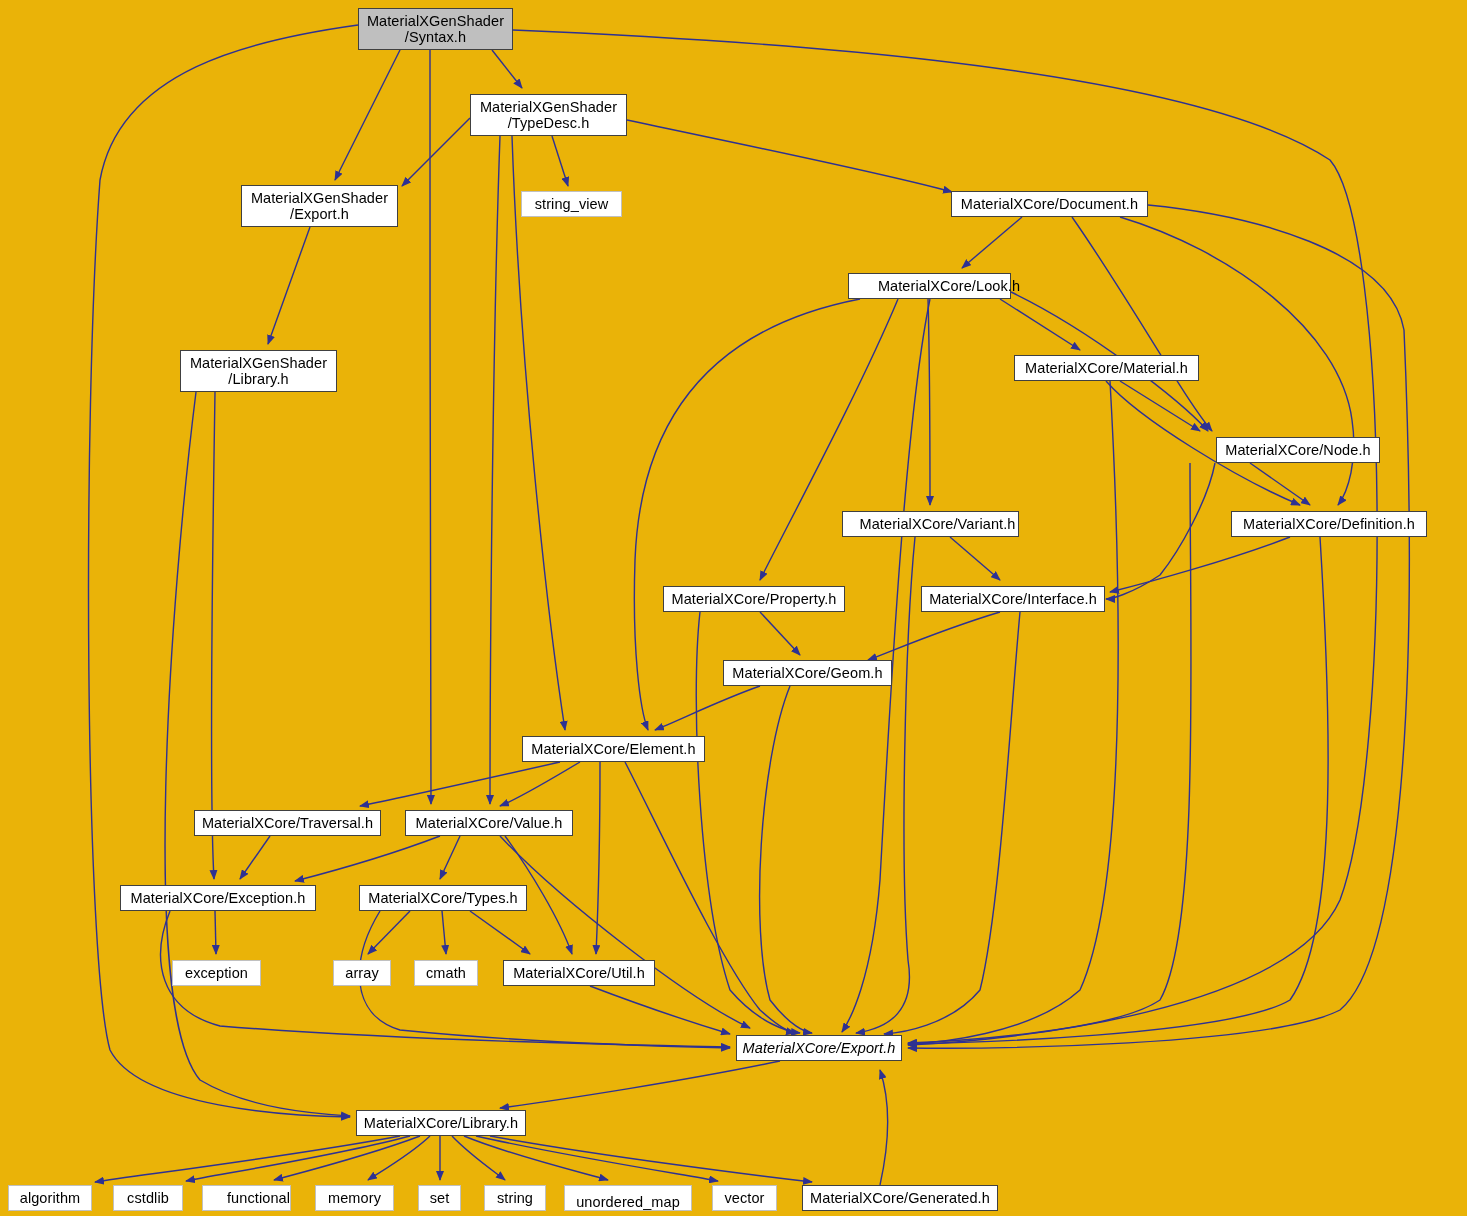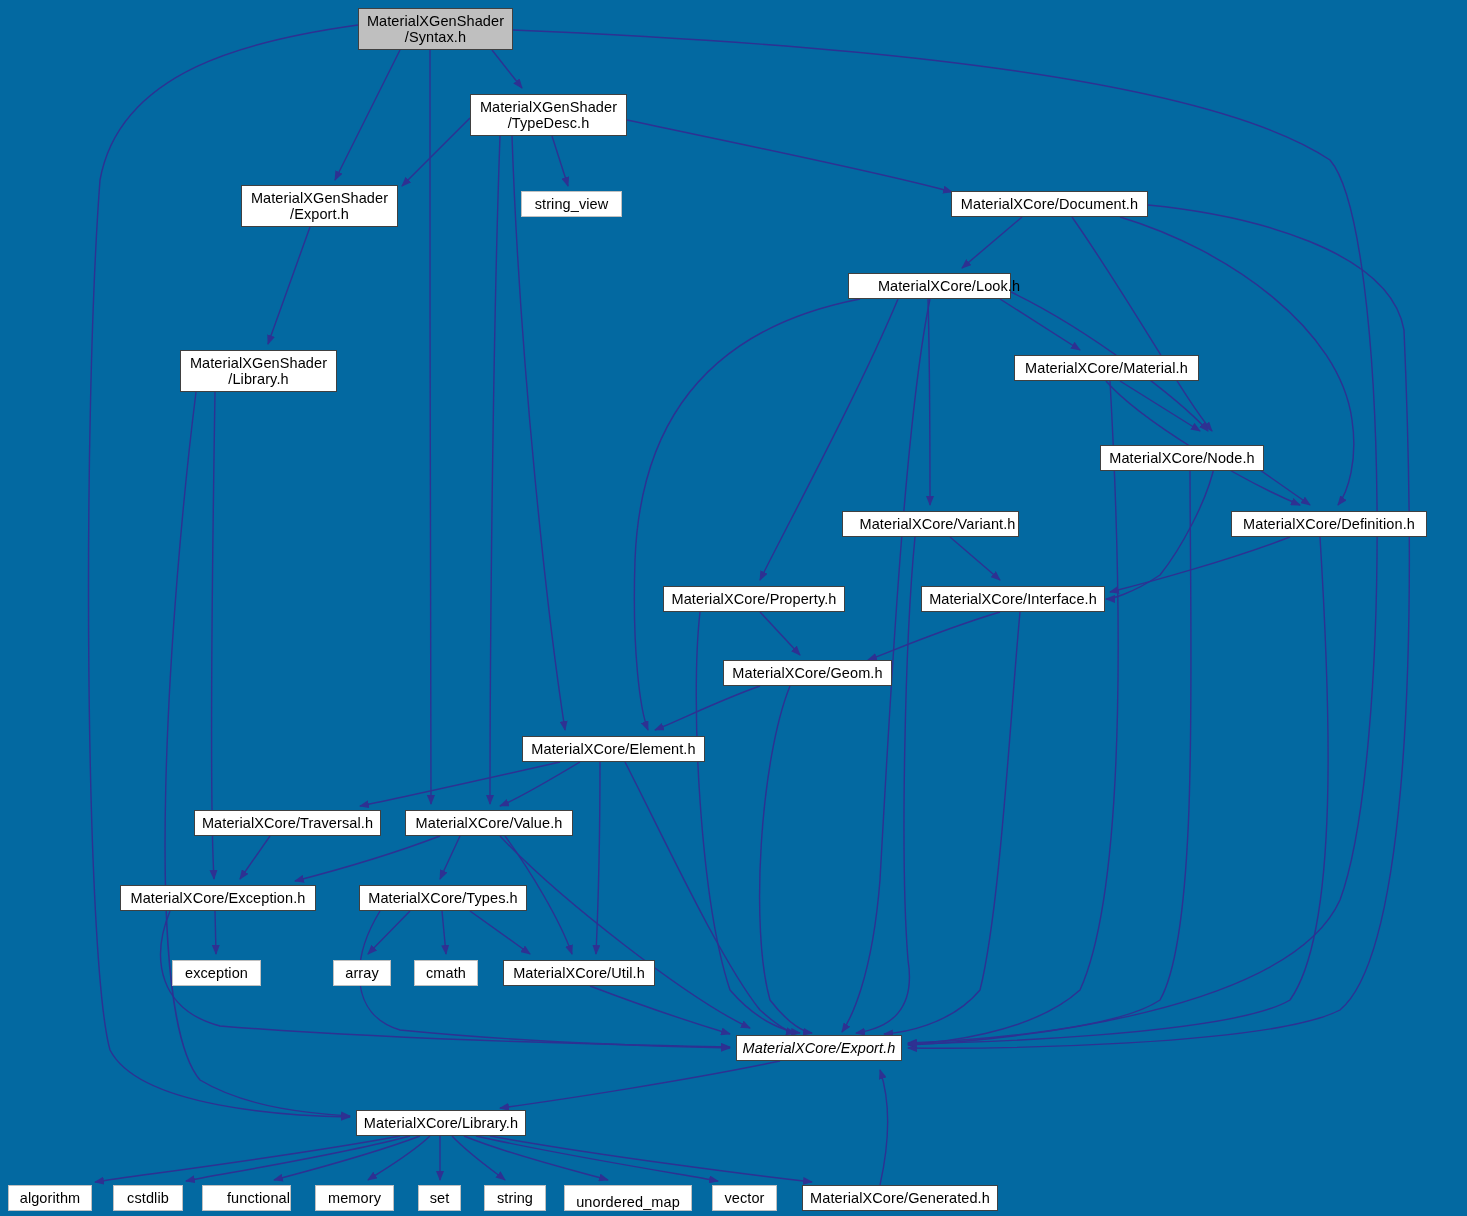--- a/index.html
+++ b/index.html
@@ -11,7 +11,7 @@
     position: relative;
     width: 1467px;
     height: 1216px;
-    background: #0369a1;
+    background: #eab308;
     font-family: "Liberation Sans", sans-serif;
     overflow: hidden;
   }

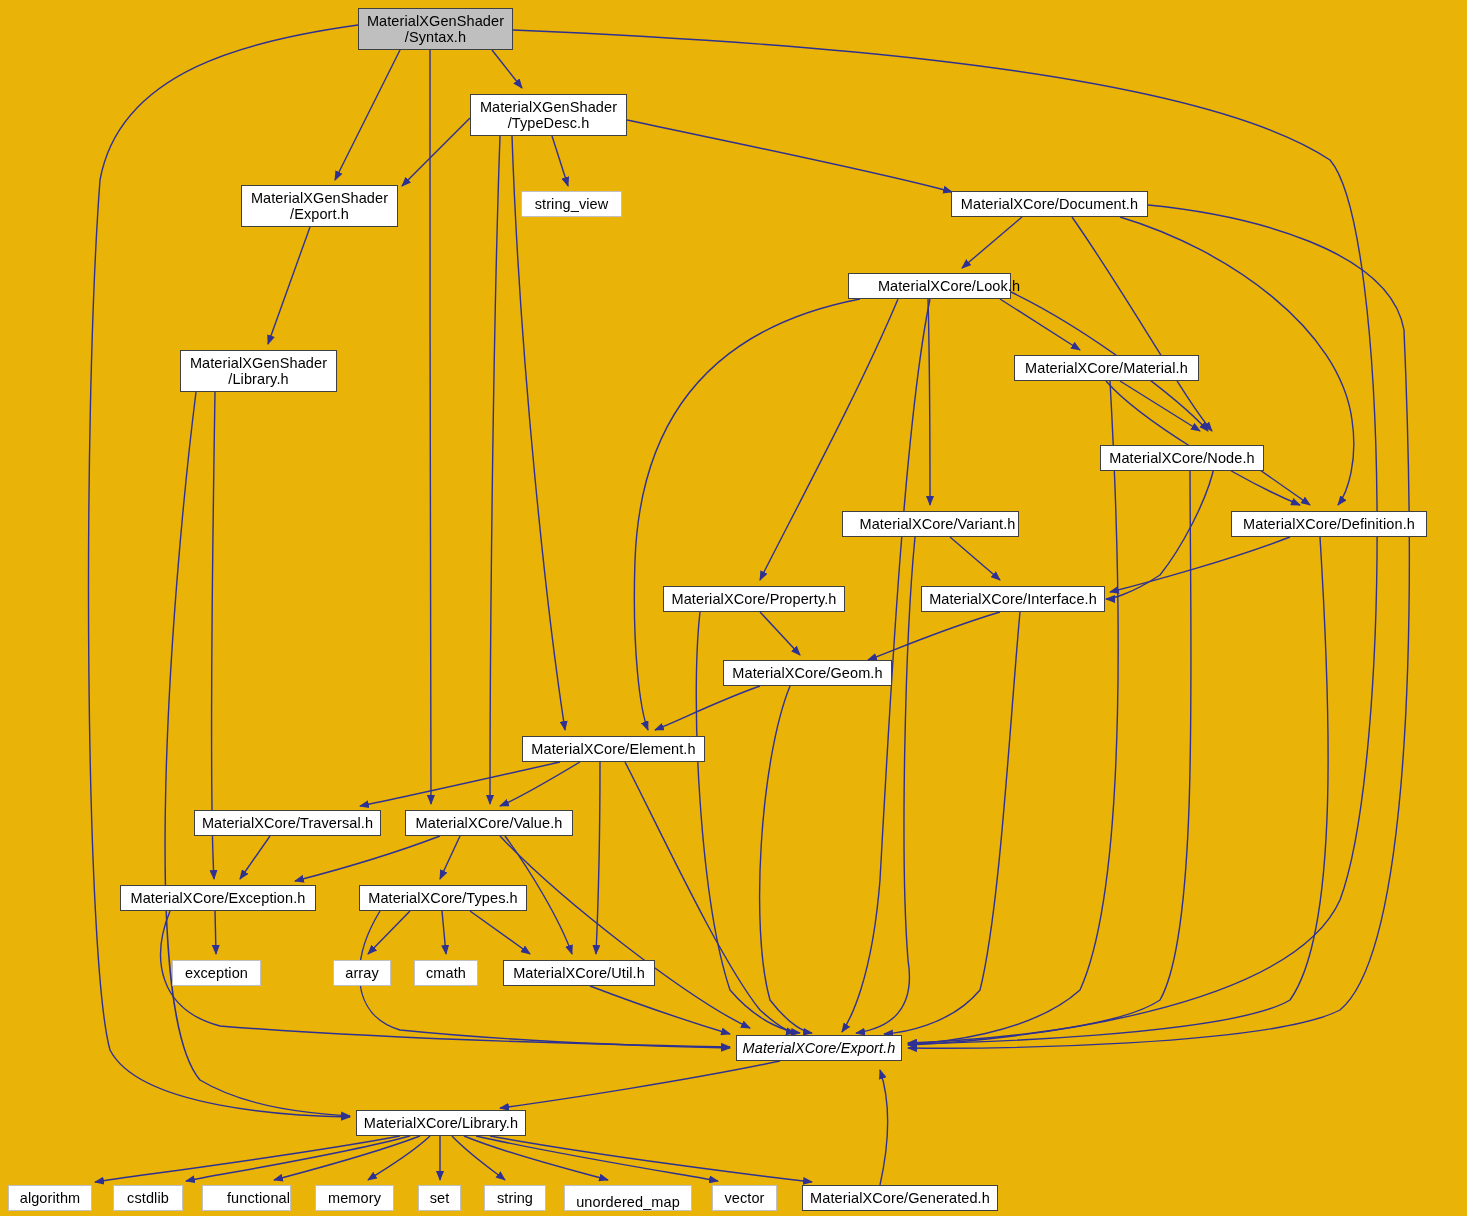--- a/index.html
+++ b/index.html
@@ -142,7 +142,7 @@
       <div class="node" style="left: 180px; top: 350px; width: 157px; height: 42px;"><span class="node-label">MaterialXGenShader
 /Library.h</span></div>
       <div class="node" style="left: 1014px; top: 355px; width: 185px; height: 26px;"><span class="node-label">MaterialXCore/Material.h</span></div>
-      <div class="node" style="left: 1100px; top: 437px; width: 164px; height: 26px; margin-top: 8px;"><span class="node-label">MaterialXCore/Node.h</span></div>
+      <div class="node" style="left: 1216px; top: 437px; width: 164px; height: 26px;"><span class="node-label">MaterialXCore/Node.h</span></div>
       <div class="node" style="left: 842px; top: 511px; width: 177px; height: 26px; padding-left: 14px;"><span class="node-label">MaterialXCore/Variant.h</span></div>
       <div class="node" style="left: 1231px; top: 511px; width: 196px; height: 26px;"><span class="node-label">MaterialXCore/Definition.h</span></div>
       <div class="node" style="left: 663px; top: 586px; width: 182px; height: 26px;"><span class="node-label">MaterialXCore/Property.h</span></div>

